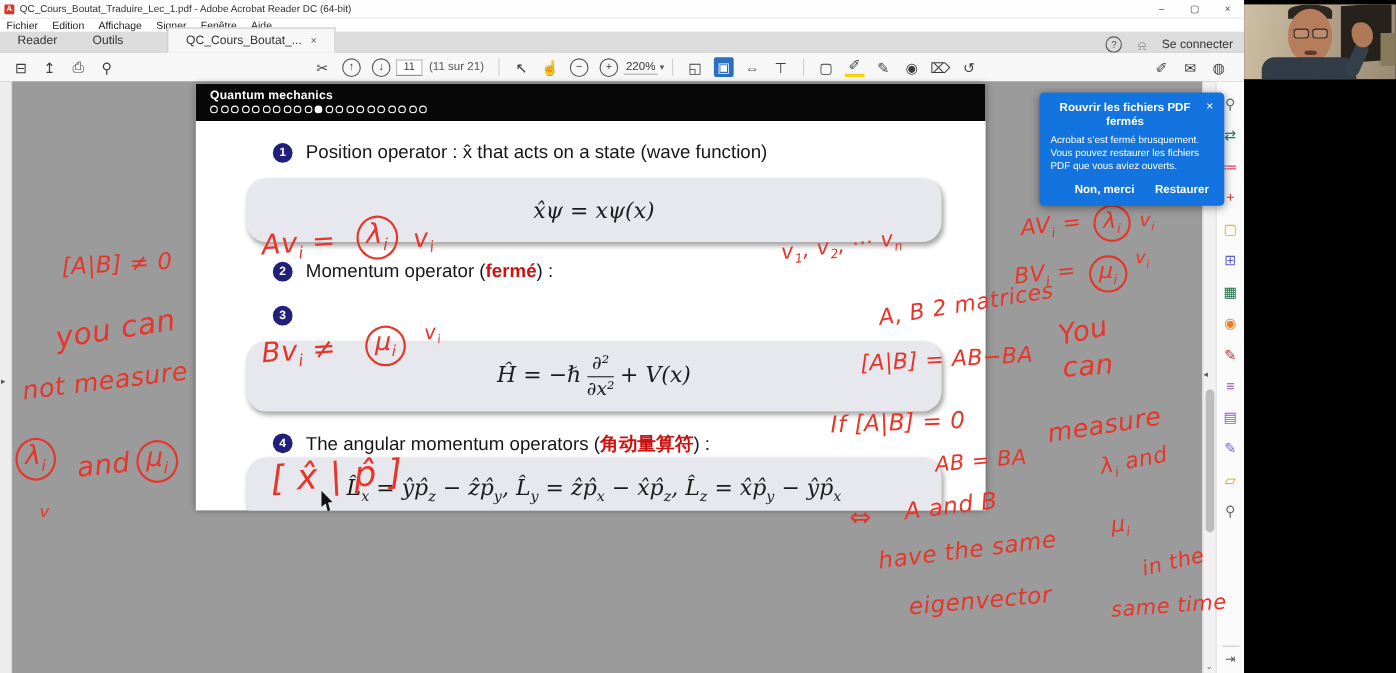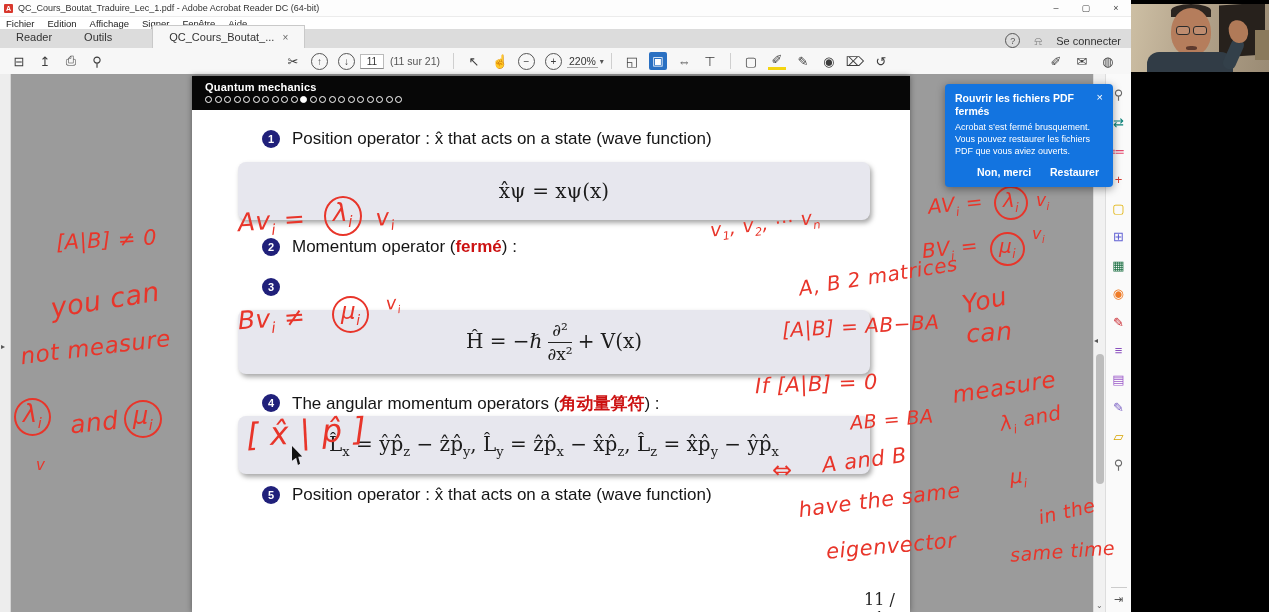--- a/index.html
+++ b/index.html
@@ -35,7 +35,7 @@
   .left-strip{position:absolute;left:0;top:74px;width:10px;height:538px;background:#ededed;border-right:1px solid #d5d5d5;}
   .left-strip .arrow{position:absolute;left:1px;top:268px;font-size:8px;color:#555;}
   
-  .slide{position:absolute;left:192px;top:76px;width:718px;height:536px;background:#ffffff;overflow:hidden;box-shadow:0 0 6px rgba(0,0,0,.4);}
+  .slide{position:absolute;left:178px;top:76px;width:718px;height:388px;background:#ffffff;overflow:hidden;box-shadow:0 0 6px rgba(0,0,0,.4);}
   .slide-black{height:34px;background:#070707;color:#fff;padding:5px 0 0 13px;box-sizing:border-box;}
   .slide-black .qm{font-size:11px;font-weight:bold;letter-spacing:.2px;}
   .dots{margin-top:3px;display:flex;gap:2.5px;}

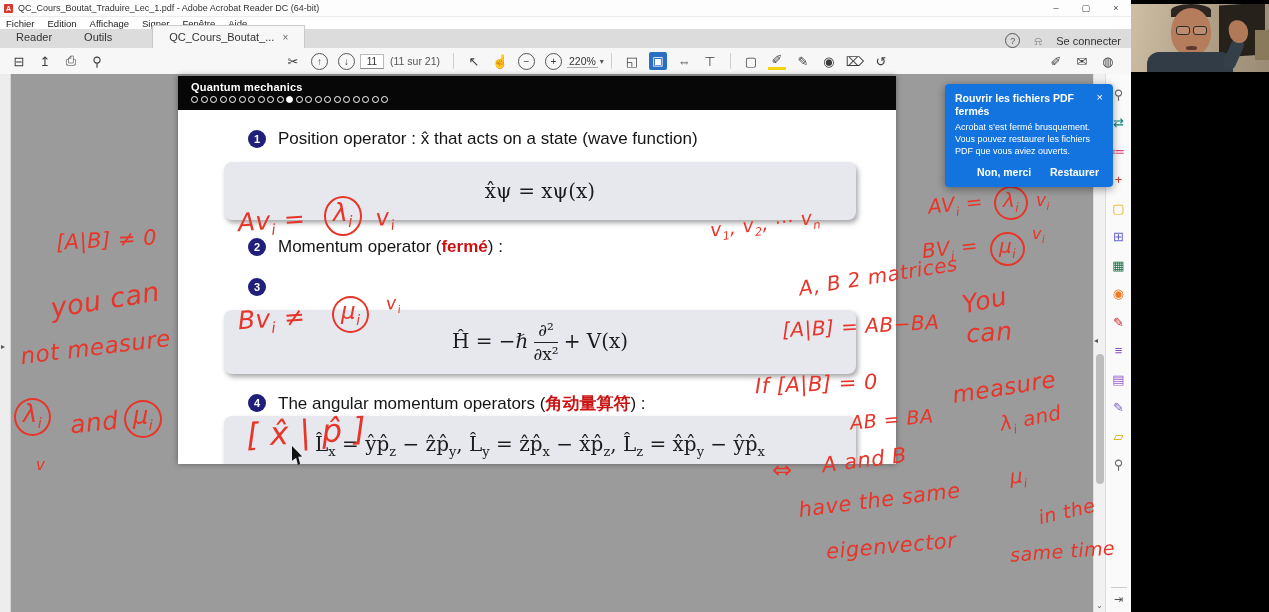--- a/index.html
+++ b/index.html
@@ -64,7 +64,7 @@
   .sb-expand{font-size:11px;color:#555;}
   
   .notif{position:absolute;left:945px;top:84px;width:168px;background:#1374e0;color:#fff;border-radius:4px;padding:8px 10px 9px;box-sizing:border-box;z-index:60;box-shadow:0 2px 8px rgba(0,0,0,.4);}
-  .notif-head{display:flex;align-items:flex-start;}
+  .notif-head{display:flex;align-items:flex-start;text-align:center;}
   .notif-title{font-size:10.5px;font-weight:bold;line-height:1.2;}
   .notif-x{margin-left:auto;font-size:11px;line-height:1;padding-left:6px;}
   .notif-body{font-size:9px;line-height:1.35;margin-top:4px;}

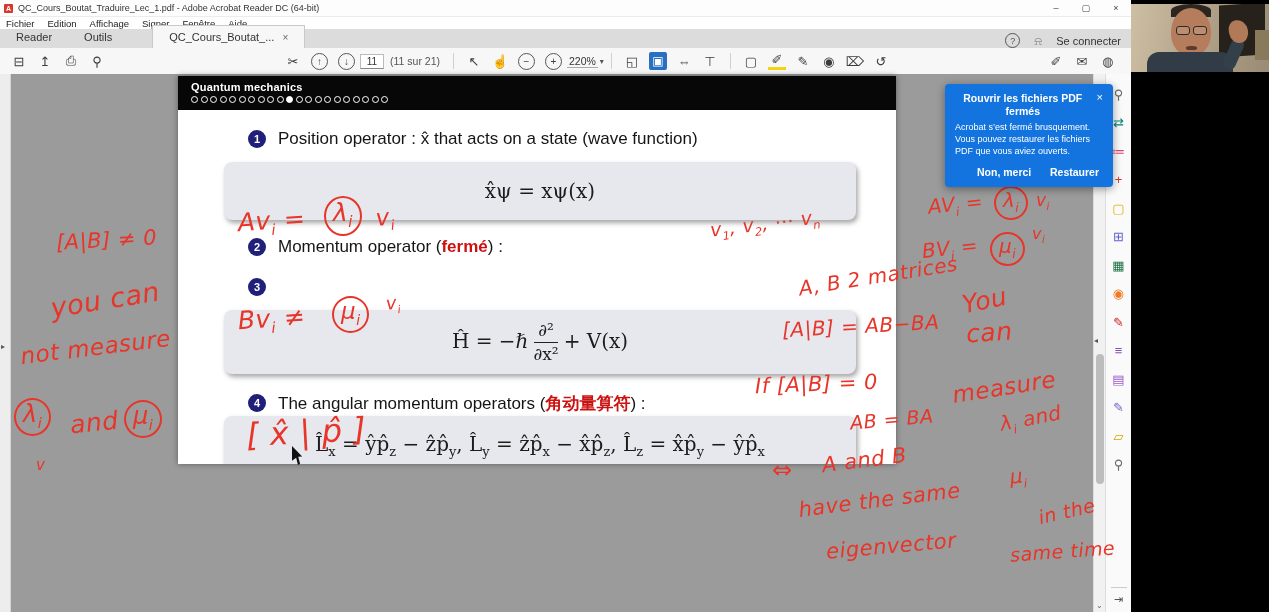--- a/index.html
+++ b/index.html
@@ -46,7 +46,7 @@
   .qitem{display:flex;align-items:center;margin-left:70px;height:26px;font-size:17px;color:#151515;}
   .qbadge{width:18px;height:18px;border-radius:50%;background:#20207a;color:#fff;font-size:11px;font-weight:bold;display:inline-flex;align-items:center;justify-content:center;margin-right:12px;flex:none;}
   .cn{color:#cc1111;font-weight:bold;}
-  .fbox{margin-left:46px;width:632px;background:#e7e7ee;border-radius:8px;box-shadow:2px 3px 5px rgba(0,0,0,.35);display:flex;align-items:center;justify-content:center;font-family:"DejaVu Serif","Liberation Serif",serif;font-size:20px;color:#1c1c1c;text-align:center;}
+  .fbox{margin-left:46px;width:632px;background:#e7e7ee;border-radius:18px;box-shadow:2px 3px 5px rgba(0,0,0,.35);display:flex;align-items:center;justify-content:center;font-family:"DejaVu Serif","Liberation Serif",serif;font-style:italic;font-size:20px;color:#1c1c1c;text-align:center;}
   .fbox sub{font-size:13px;}
   .frac{display:inline-flex;flex-direction:column;align-items:center;vertical-align:middle;margin:0 5px;line-height:1;font-size:17px;}
   .frac .fnum{border-bottom:1.4px solid #222;padding:0 4px 3px;}

